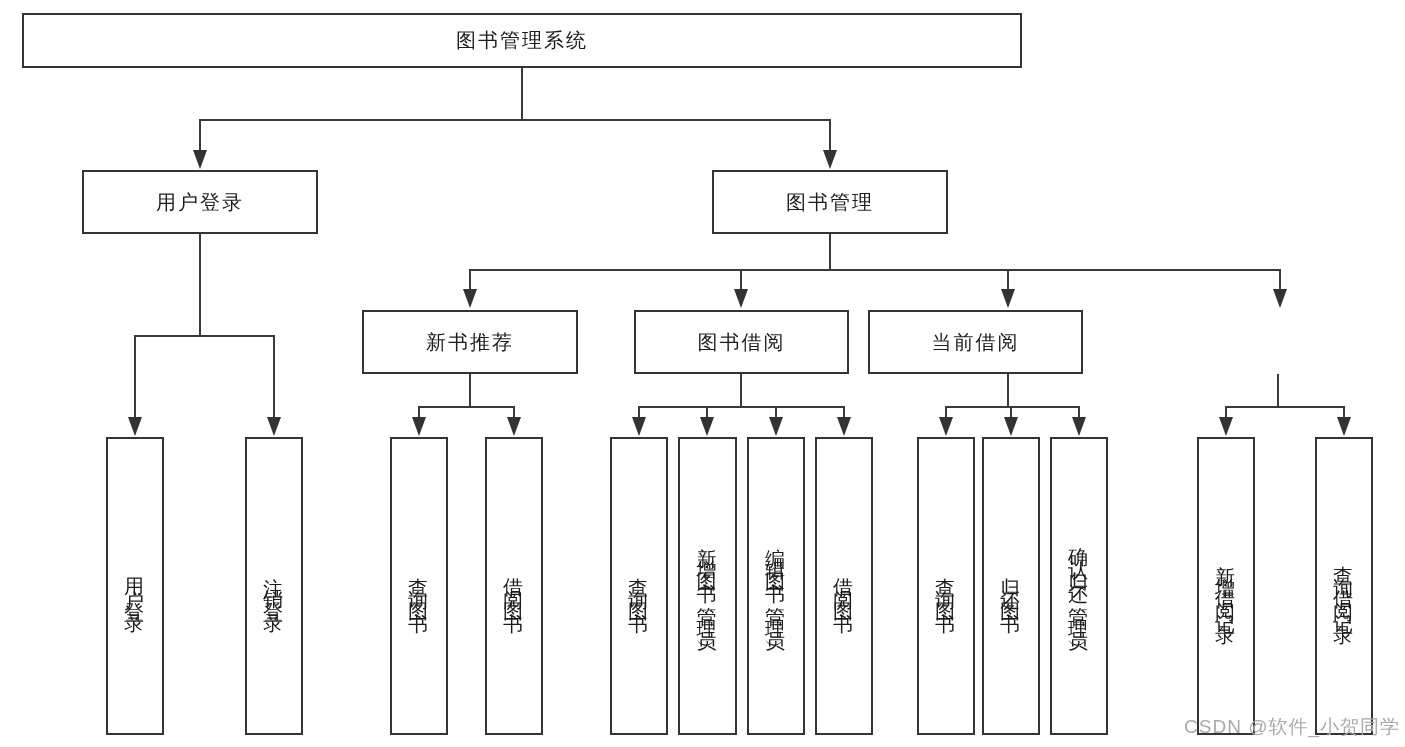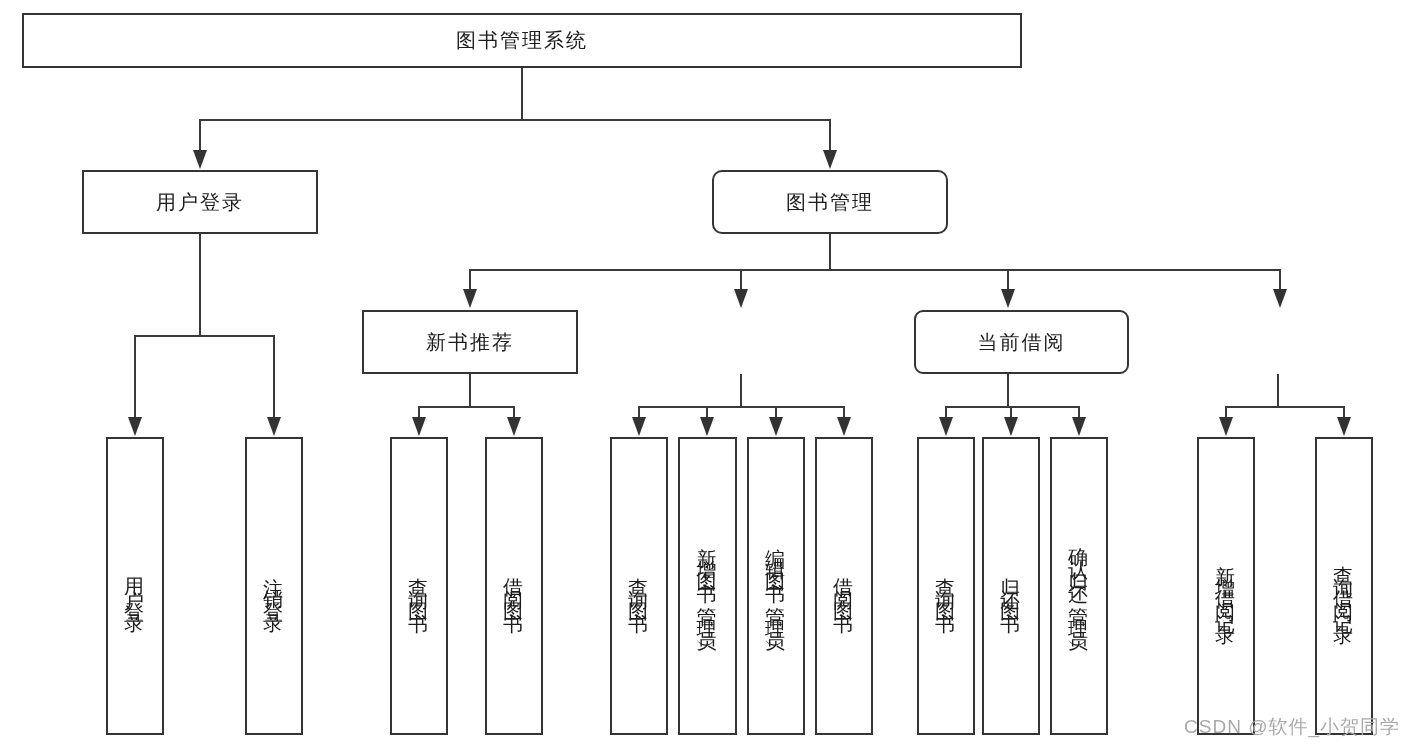--- a/index.html
+++ b/index.html
@@ -76,7 +76,7 @@
   <div class="node h" style="left:82px; top:170px; width:236px; height:64px;">
     <span>用户登录</span>
   </div>
-  <div class="node h" style="left:712px; top:170px; width:236px; height:64px;border-radius:10px;">
+  <div class="node h" style="left:712px; top:170px; width:236px; height:64px;">
     <span>图书管理</span>
   </div>
 

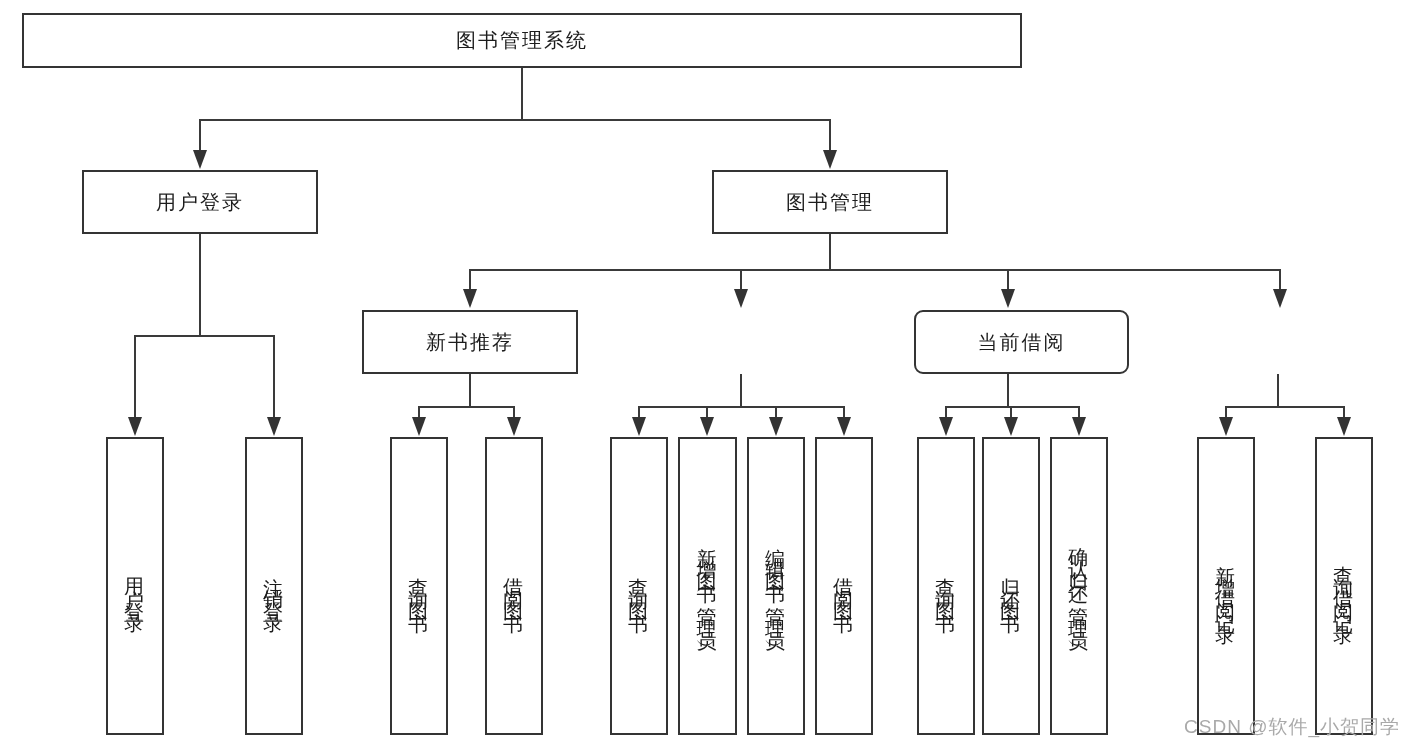--- a/index.html
+++ b/index.html
@@ -83,6 +83,9 @@
   <div class="node h" style="left:362px; top:310px; width:216px; height:64px;text-align:center;">
     <span>新书推荐</span>
   </div>
+  <div class="node h" style="left:634px; top:310px; width:215px; height:64px;">
+    <span>图书借阅</span>
+  </div>
   <div class="node h" style="left:914px; top:310px; width:215px; height:64px;border-radius:9px;">
     <span>当前借阅</span>
   </div>

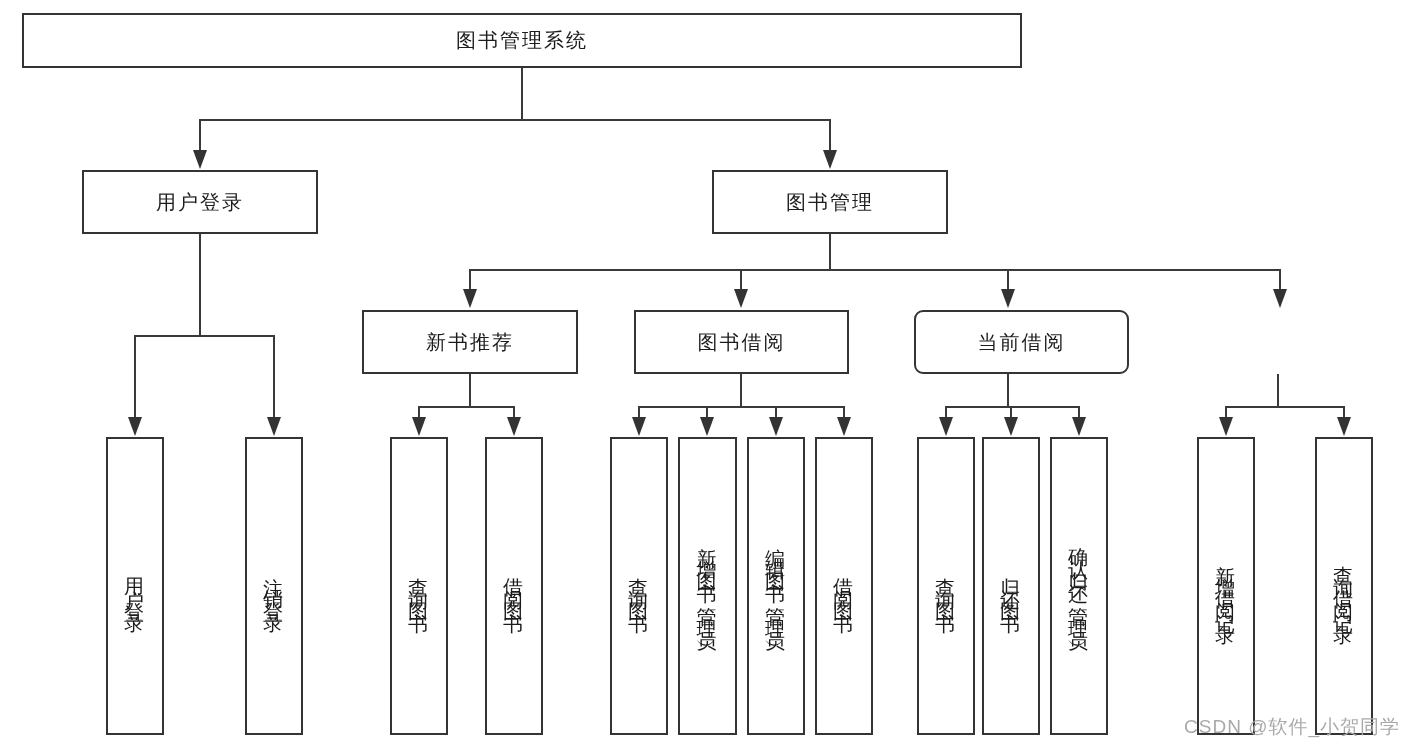--- a/index.html
+++ b/index.html
@@ -86,7 +86,7 @@
   <div class="node h" style="left:634px; top:310px; width:215px; height:64px;">
     <span>图书借阅</span>
   </div>
-  <div class="node h" style="left:914px; top:310px; width:215px; height:64px;border-radius:9px;">
+  <div class="node h" style="left:868px; top:310px; width:215px; height:64px;">
     <span>当前借阅</span>
   </div>
 

